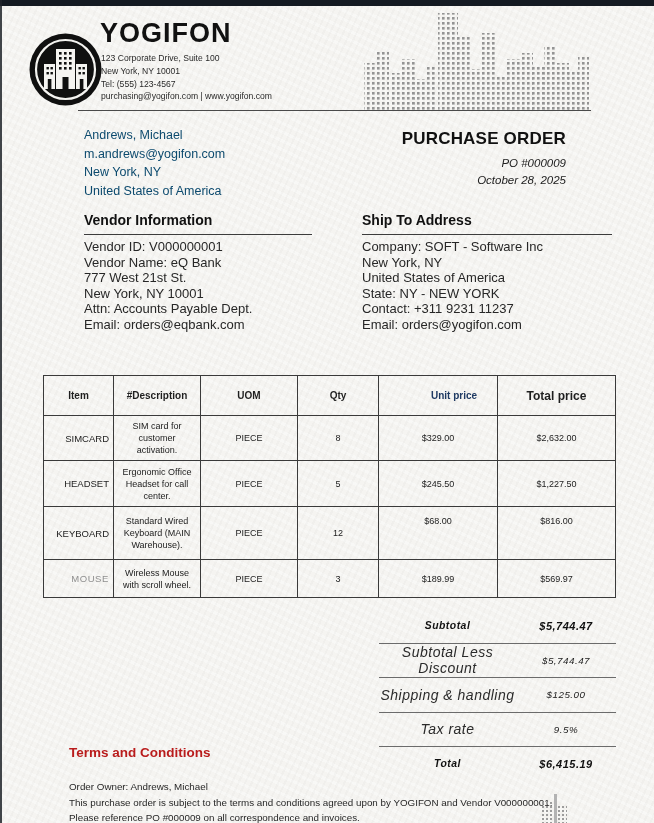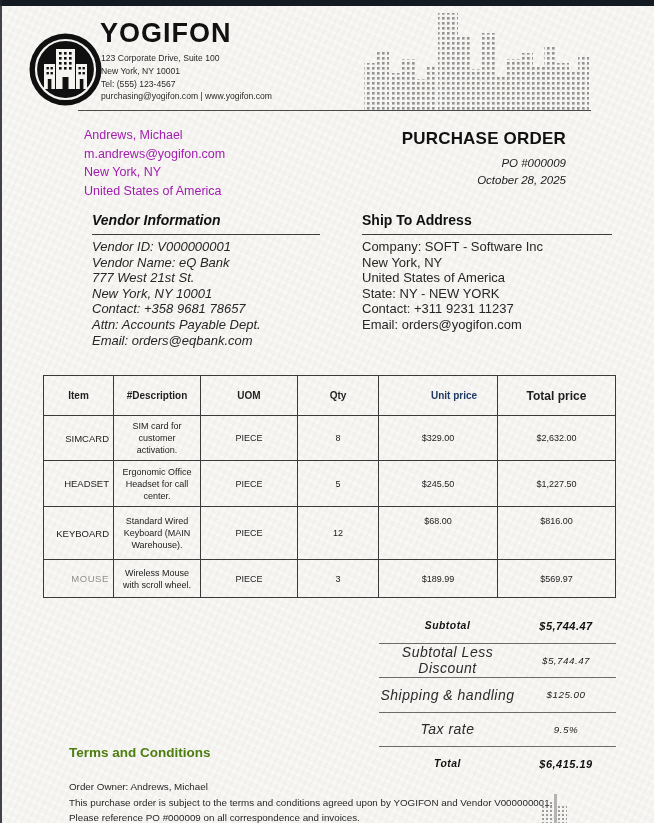--- a/index.html
+++ b/index.html
@@ -26,7 +26,7 @@
   .header-rule{position:absolute;left:78px;top:110px;width:513px;height:1.4px;background:#4a4a4a;}
 
   
-  .customer{position:absolute;left:84px;top:126px;font-size:12.5px;line-height:18.5px;color:#a21caf;}
+  .customer{position:absolute;left:84px;top:126px;font-size:12.5px;line-height:18.5px;color:#0c4a6e;}
   .order-block{position:absolute;left:300px;top:129px;width:266px;text-align:right;}
   .order-title{font-size:17px;font-weight:bold;color:#111;letter-spacing:.2px;}
   .order-meta{font-size:11.5px;font-style:italic;line-height:17px;margin-top:6px;color:#222;}

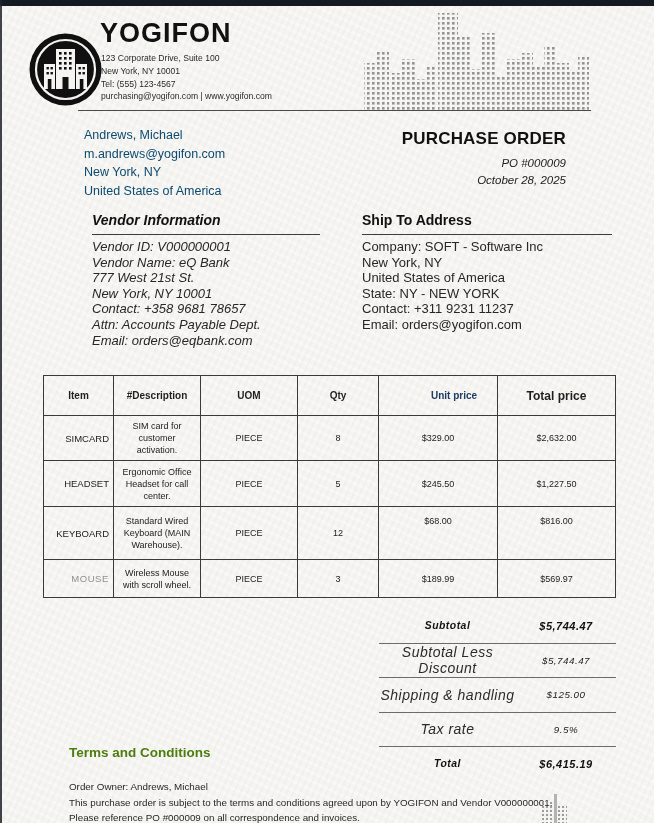--- a/index.html
+++ b/index.html
@@ -33,7 +33,7 @@
 
   
   .section{position:absolute;top:212px;}
-  .section.vendor{left:92px;width:228px;font-style:italic;}
+  .section.vendor{left:84px;width:228px;}
   .section.shipto{left:362px;width:250px;}
   .section-heading{font-size:14px;font-weight:bold;color:#111;padding-bottom:6px;border-bottom:1.4px solid #3c3c3c;}
   .section-lines{margin-top:4px;font-size:13px;line-height:15.6px;color:#272727;}

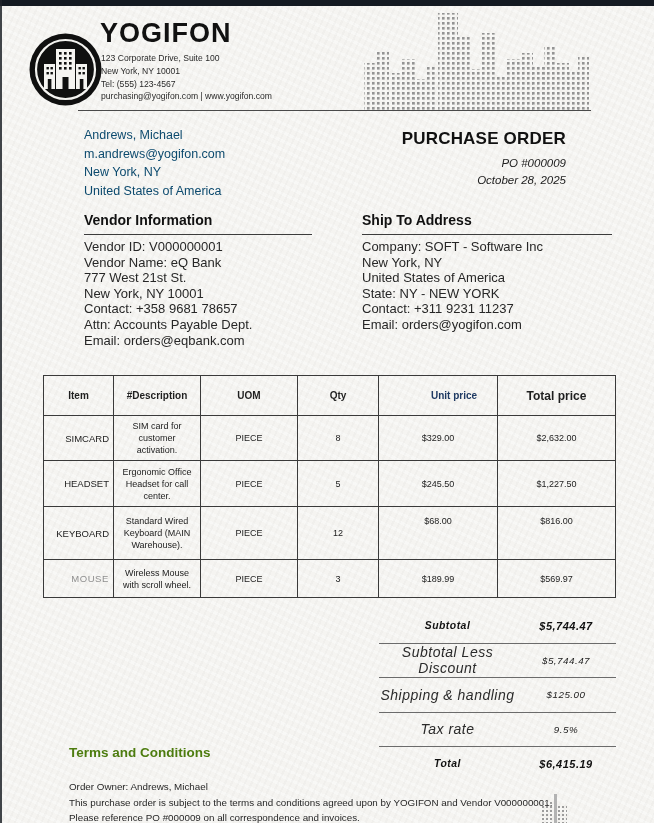--- a/index.html
+++ b/index.html
@@ -182,7 +182,6 @@
     <div>Vendor Name: eQ Bank</div>
     <div>777 West 21st St.</div>
     <div>New York, NY 10001</div>
-    <div>Contact: +358 9681 78657</div>
     <div>Attn: Accounts Payable Dept.</div>
     <div>Email: orders@eqbank.com</div>
   </div>

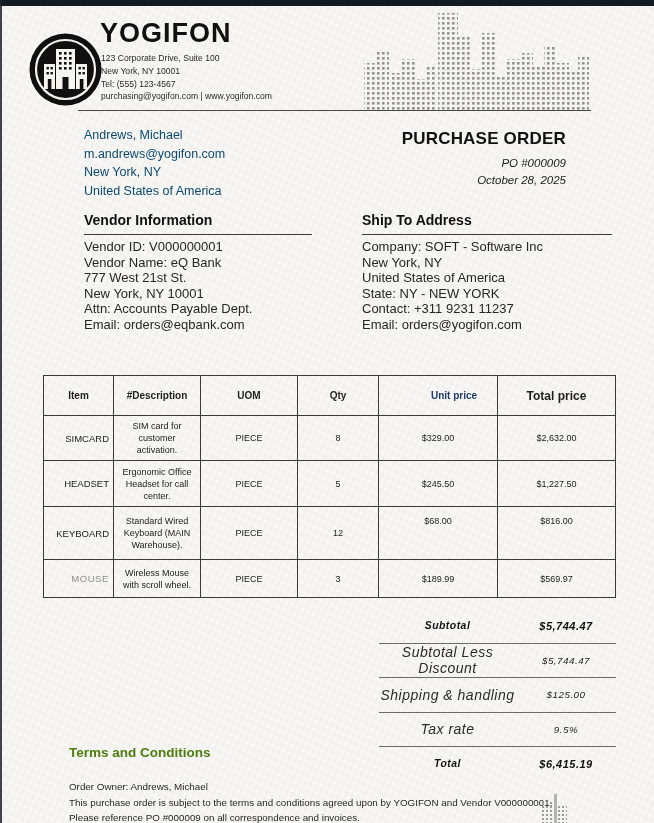--- a/index.html
+++ b/index.html
@@ -68,7 +68,7 @@
   .totals-row.strong .t-value{font-weight:bold;font-size:11px;color:#111;}
 
   
-  .terms-heading{position:absolute;left:69px;top:745px;font-size:13.5px;font-weight:bold;color:#4d7c0f;}
+  .terms-heading{position:absolute;left:69px;top:745px;font-size:13.5px;font-weight:bold;color:#b91c1c;}
   .terms-body{position:absolute;left:69px;top:779px;width:486px;font-size:9.8px;line-height:15.5px;color:#272727;}
 
   .bottom-building{position:absolute;left:542px;top:794px;width:28px;height:40px;}

